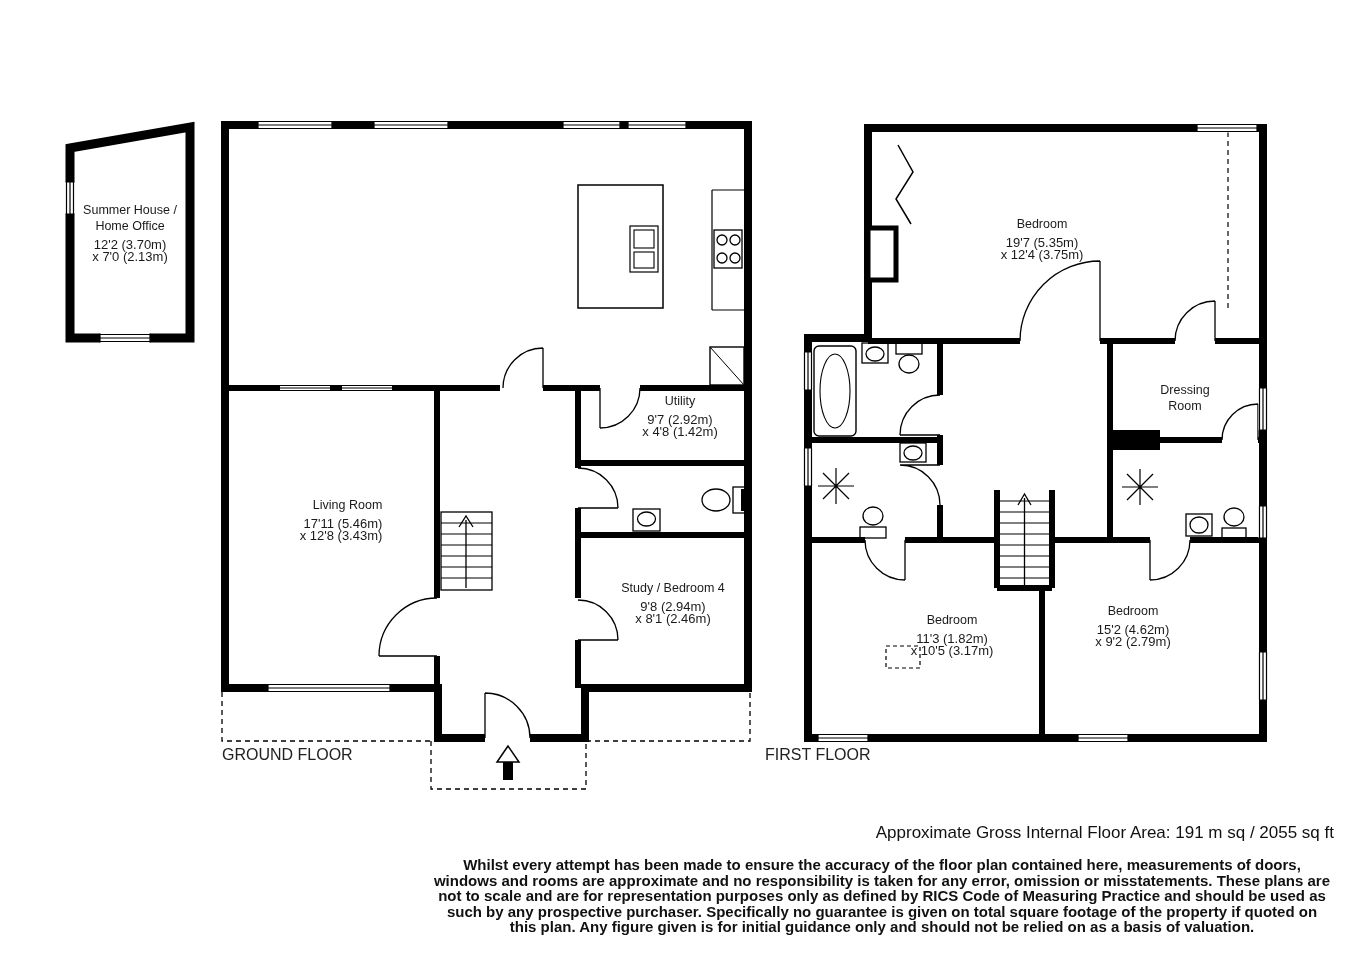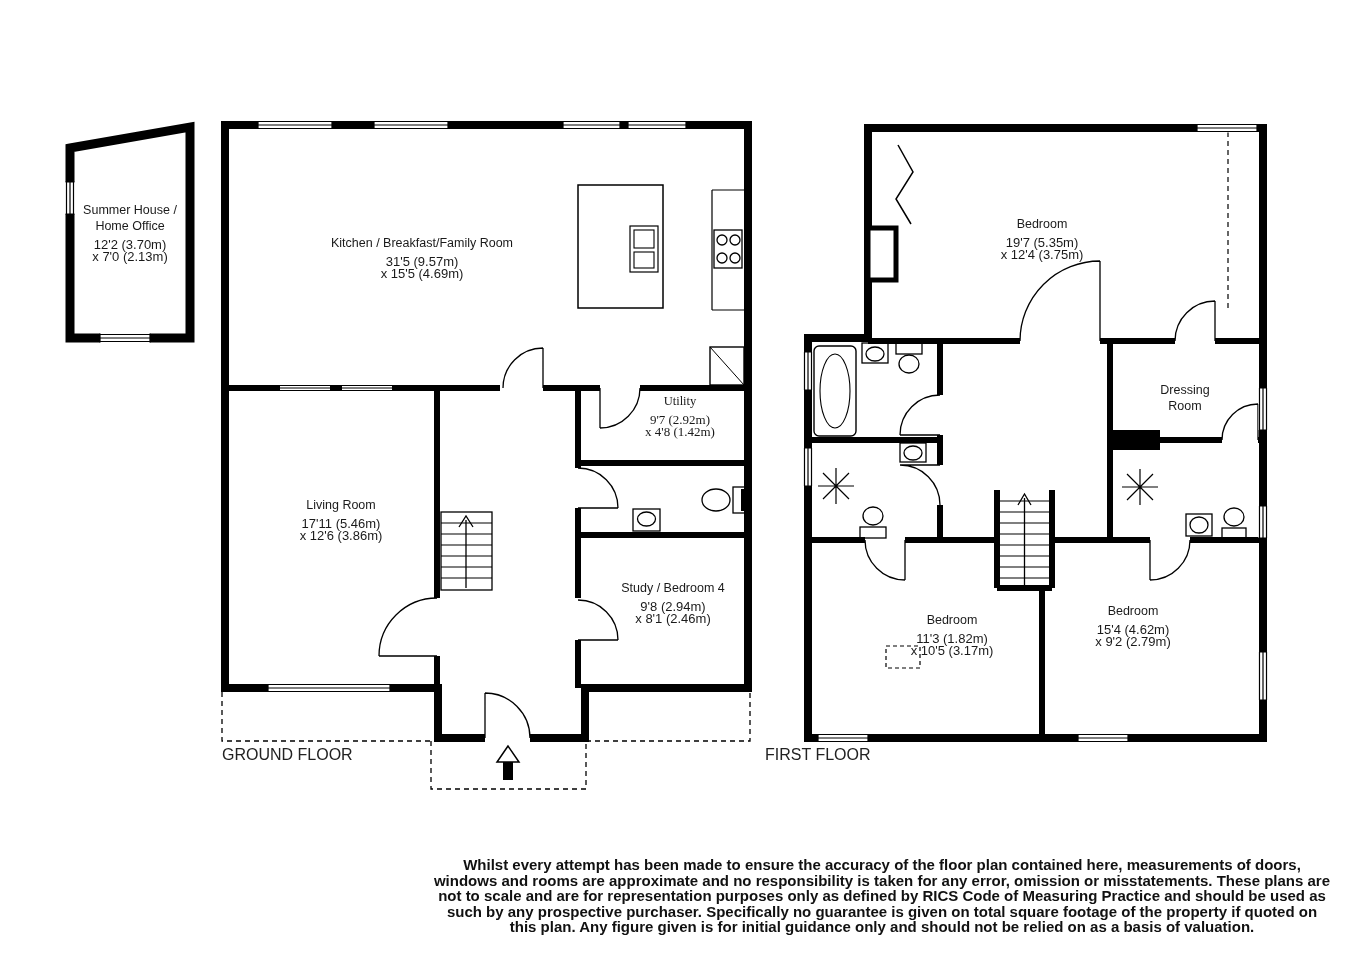--- a/index.html
+++ b/index.html
@@ -245,13 +245,6 @@
     </div>
   </div>
 
-  <div class="room-label" style="left:422px;top:235px;">
-    <div class="room-name">Kitchen / Breakfast/Family Room</div>
-    <div class="room-dims">
-      <div class="room-dim">31'5 (9.57m)</div>
-      <div class="room-dim">x 15'5 (4.69m)</div>
-    </div>
-  </div>
 
   <div class="room-label" style="left:680px;top:393px;font-family:Liberation Serif, serif;">
     <div class="room-name">Utility</div>

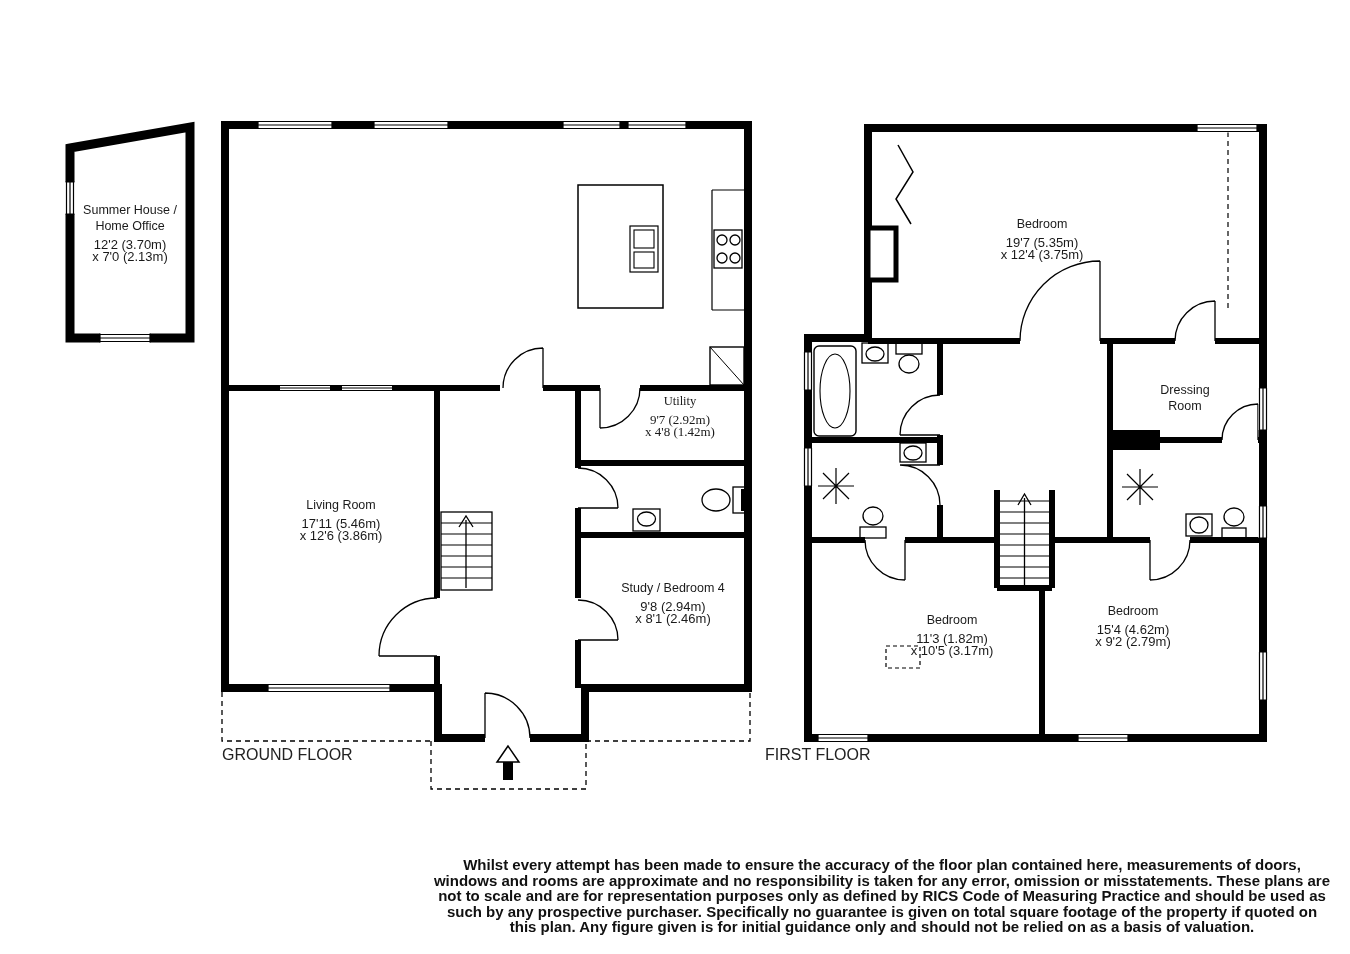--- a/index.html
+++ b/index.html
@@ -246,7 +246,7 @@
   </div>
 
 
-  <div class="room-label" style="left:680px;top:393px;font-family:Liberation Serif, serif;">
+  <div class="room-label" style="left:680px;top:393px;">
     <div class="room-name">Utility</div>
     <div class="room-dims">
       <div class="room-dim">9'7 (2.92m)</div>

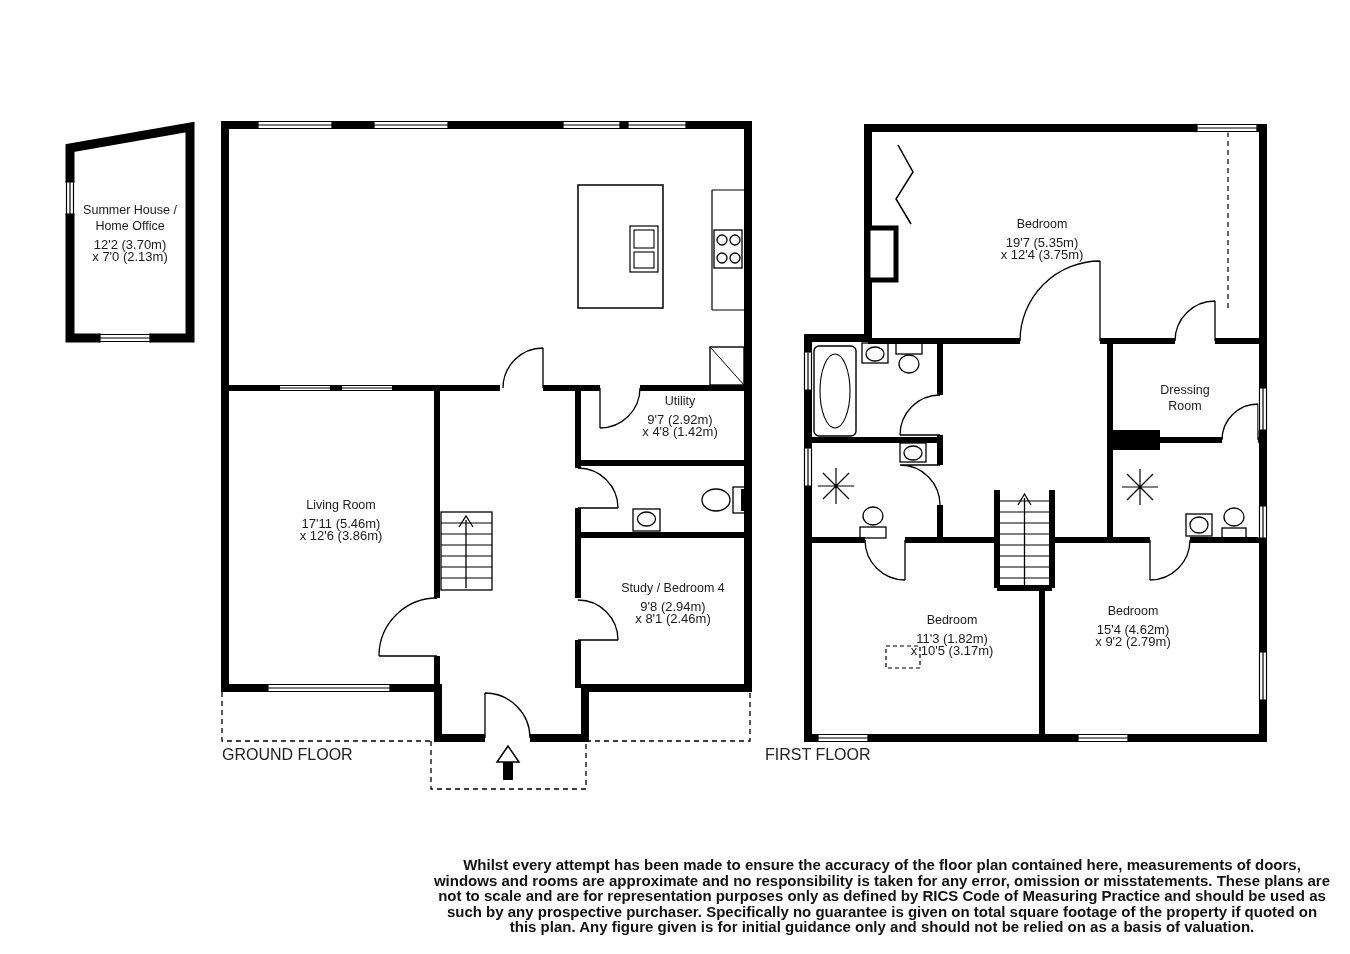--- a/index.html
+++ b/index.html
@@ -254,7 +254,7 @@
     </div>
   </div>
 
-  <div class="room-label" style="left:341px;top:497px;">
+  <div class="room-label" style="left:341px;top:497px;text-align:right;">
     <div class="room-name">Living Room</div>
     <div class="room-dims">
       <div class="room-dim">17'11 (5.46m)</div>

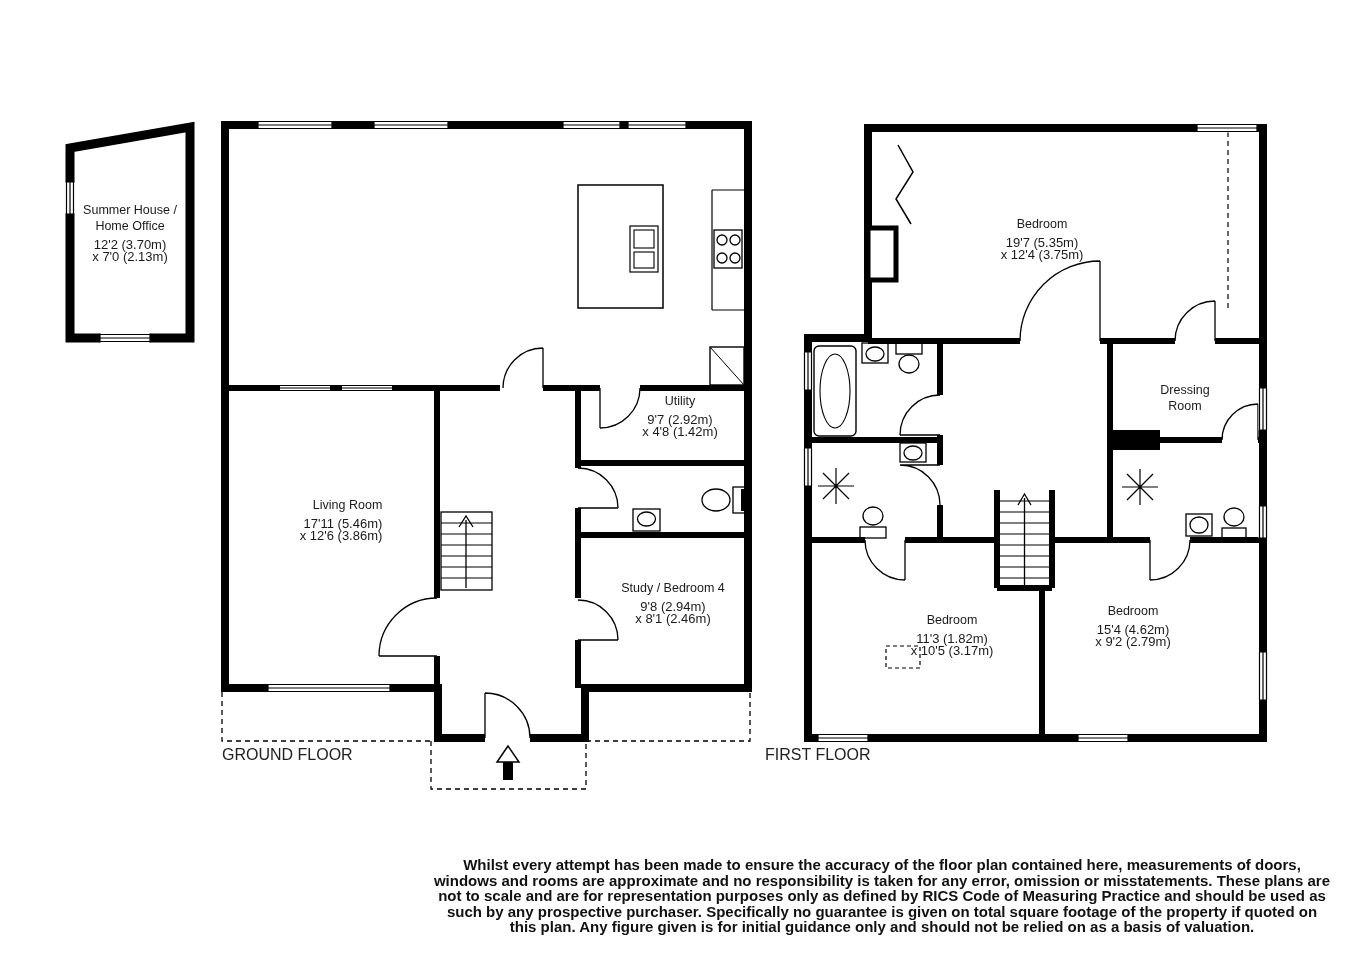--- a/index.html
+++ b/index.html
@@ -258,7 +258,7 @@
     <div class="room-name">Living Room</div>
     <div class="room-dims">
       <div class="room-dim">17'11 (5.46m)</div>
-      <div class="room-dim">x 12'6 (3.86m)</div>
+      <div class="room-dim">x 12'8 (3.43m)</div>
     </div>
   </div>
 

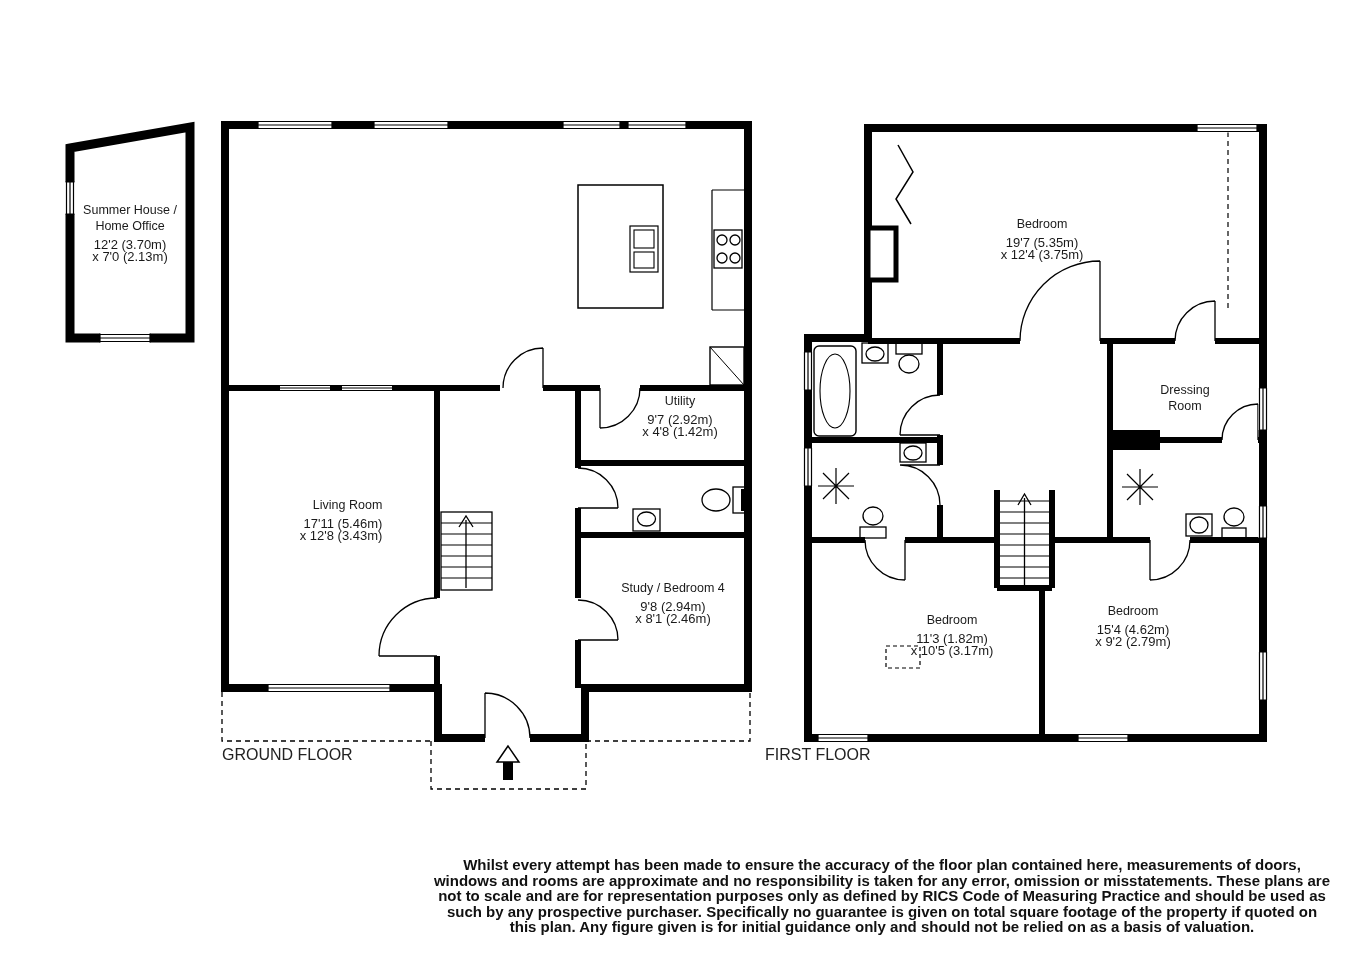--- a/index.html
+++ b/index.html
@@ -293,7 +293,7 @@
   <div class="room-label" style="left:1133px;top:603px;">
     <div class="room-name">Bedroom</div>
     <div class="room-dims">
-      <div class="room-dim">15'4 (4.62m)</div>
+      <div class="room-dim">15'2 (4.62m)</div>
       <div class="room-dim">x 9'2 (2.79m)</div>
     </div>
   </div>

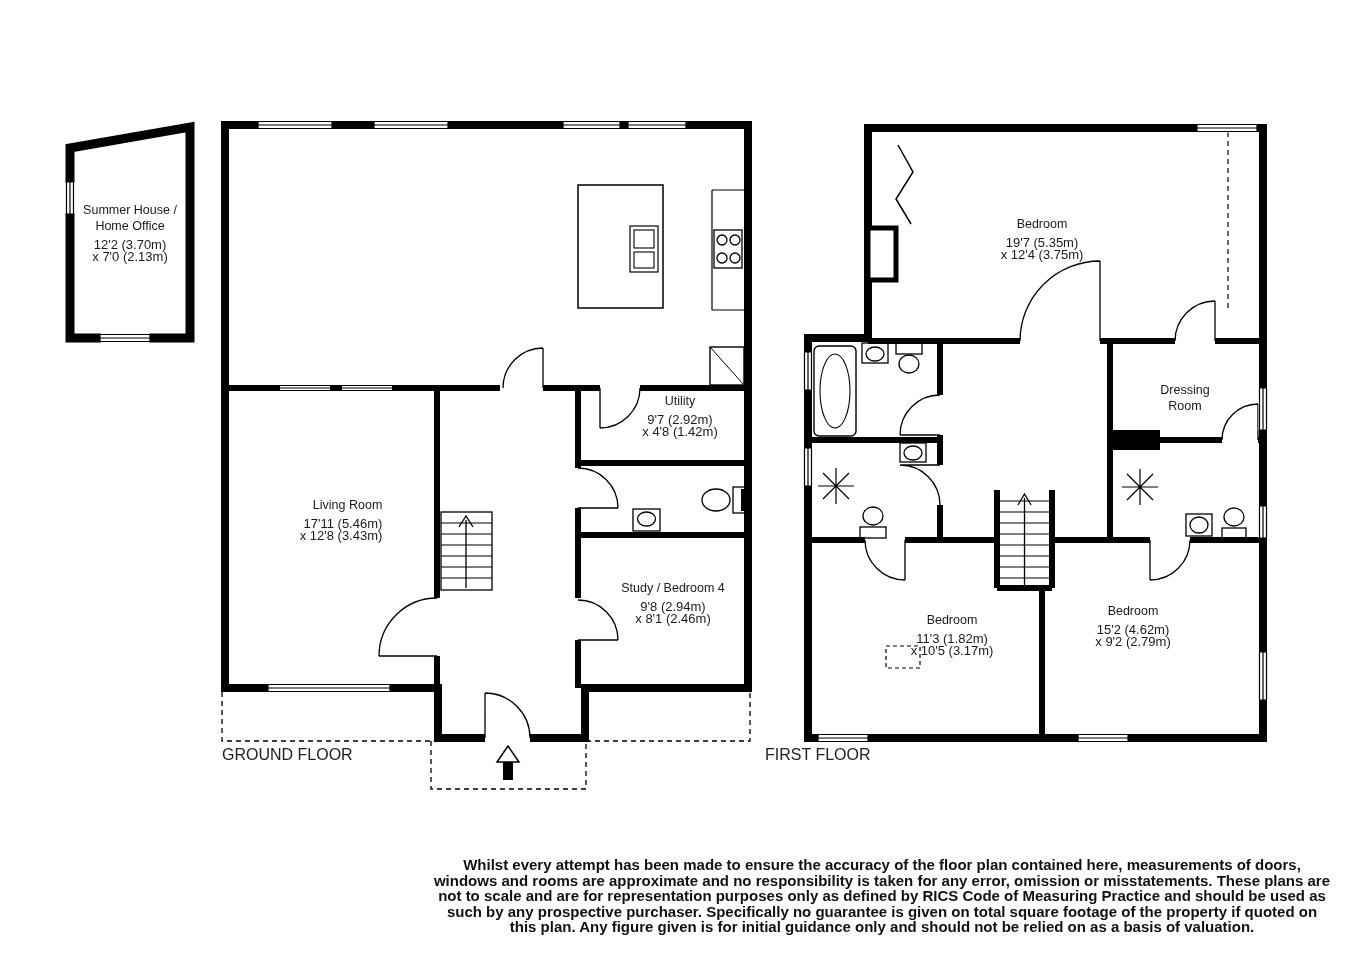--- a/index.html
+++ b/index.html
@@ -301,6 +301,7 @@
   <div class="floor-label" style="left:222px;top:746px;">GROUND FLOOR</div>
   <div class="floor-label" style="left:765px;top:746px;">FIRST FLOOR</div>
 
+  <div class="area-text">Approximate Gross Internal Floor Area: 191 m sq / 2055 sq ft</div>
   <div class="disclaimer">Whilst every attempt has been made to ensure the accuracy of the floor plan contained here, measurements of doors, windows and rooms are approximate and no responsibility is taken for any error, omission or misstatements. These plans are not to scale and are for representation purposes only as defined by RICS Code of Measuring Practice and should be used as such by any prospective purchaser. Specifically no guarantee is given on total square footage of the property if quoted on this plan. Any figure given is for initial guidance only and should not be relied on as a basis of valuation.</div>
 
 </div>

